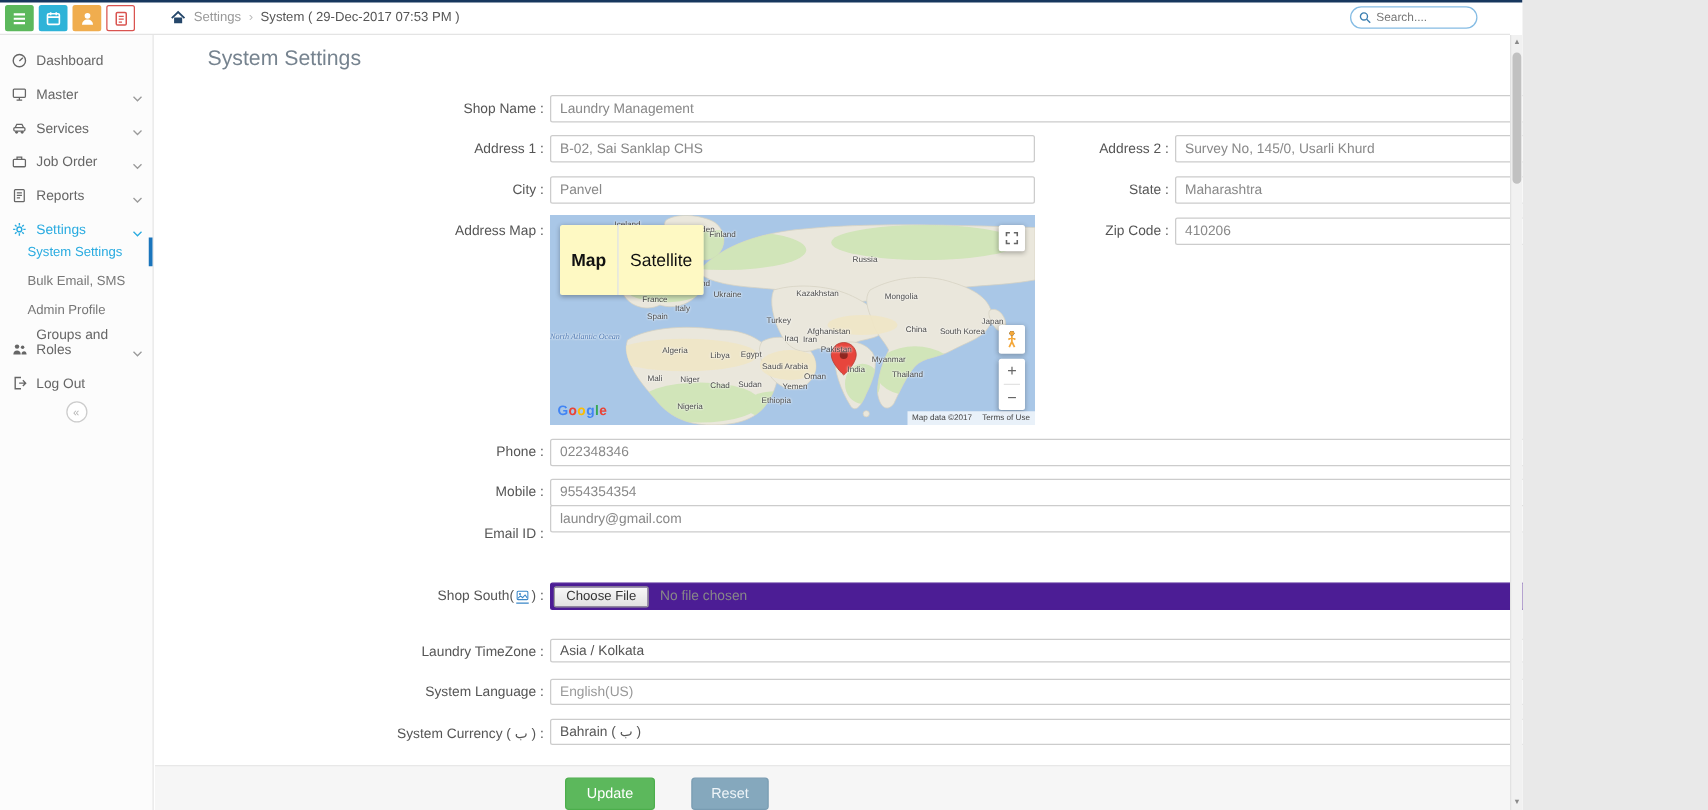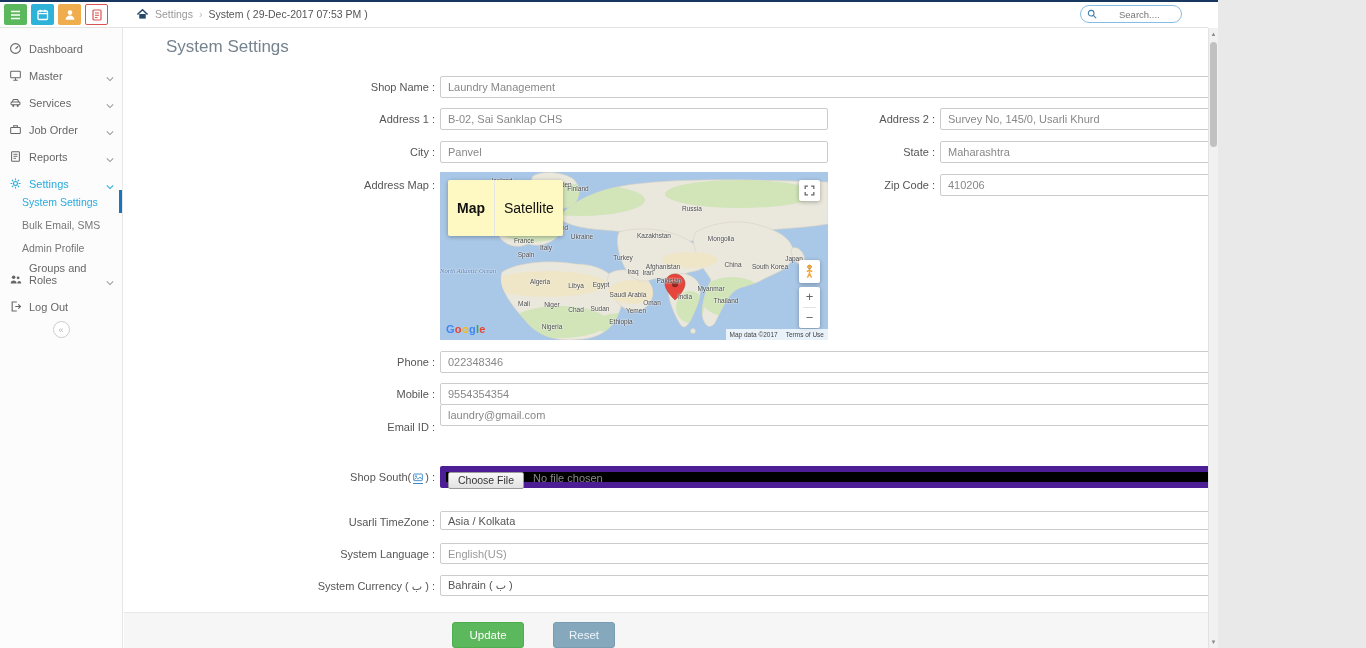--- a/index.html
+++ b/index.html
@@ -18,7 +18,7 @@
   .crumb-root{cursor:pointer}
   .crumb-sep{color:#bbb}
   .crumb-current{color:#555}
-  .search-box{position:absolute;right:26px;top:3px;width:102px;height:18px;border:1px solid #85bce4;border-radius:10px;display:flex;align-items:center;padding:0 6px;gap:22px;background:#fff}
+  .search-box{position:absolute;right:26px;top:3px;width:102px;height:18px;border:1px solid #85bce4;border-radius:10px;display:flex;align-items:center;padding:0 6px;gap:4px;background:#fff}
   .search-box input{border:0;outline:0;width:100%;font-size:9.5px;color:#777;background:transparent;font-family:"Liberation Sans",sans-serif}
 
   

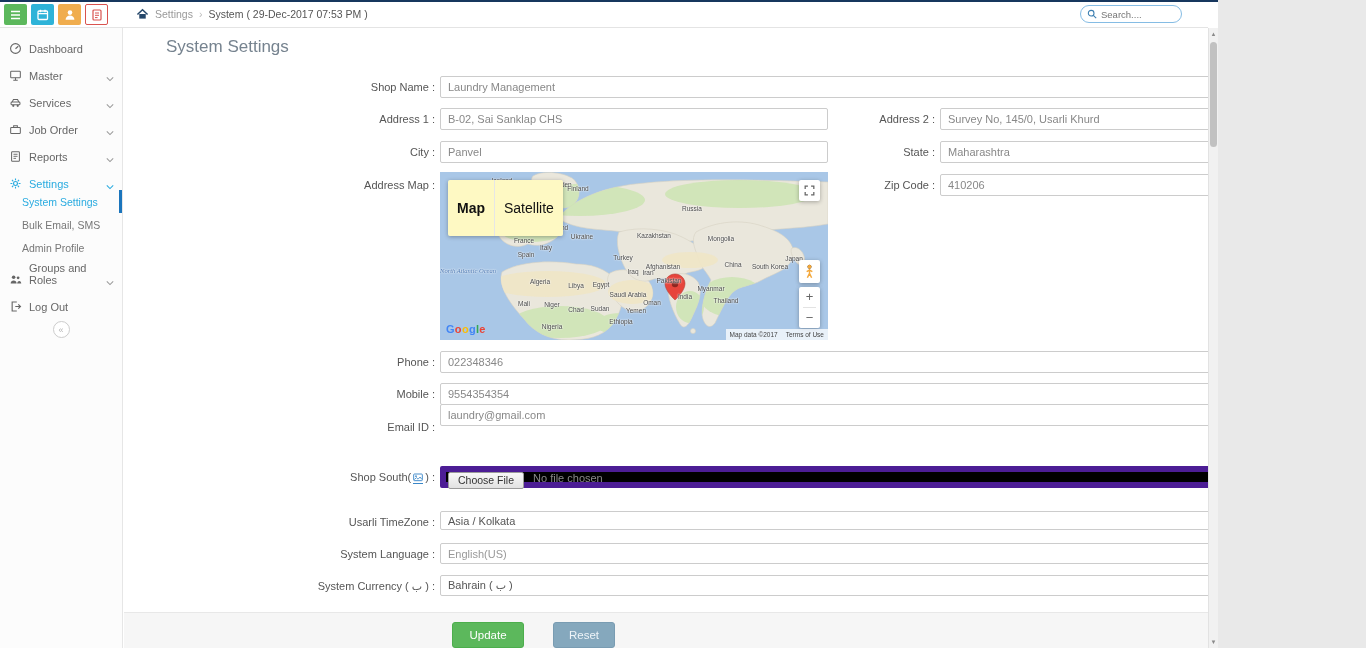--- a/index.html
+++ b/index.html
@@ -52,7 +52,7 @@
   .l-logo{top:471px}.l-tz{top:516px}.l-lang{top:548px}.l-cur{top:580px}
   .logo-link{display:inline-flex;vertical-align:-1px;border-bottom:1px solid #3a87c8;padding-bottom:1px;cursor:pointer;margin:0 2px}
 
-  .filebox{position:absolute;left:440px;top:466px;width:893px;height:22px;border:6px solid #4c1d95;border-radius:2px;display:flex;align-items:flex-start;padding:0 2px;background:#000000}
+  .filebox{position:absolute;left:440px;top:466px;width:893px;height:22px;border:1px solid #4c1d95;border-radius:2px;display:flex;align-items:center;padding:0 2px;background:#4c1d95}
   .filebtn{height:17px;border:1px solid #9b9b9b;border-radius:2px;background:linear-gradient(#f8f8f8,#e2e2e2);font-size:10.5px;color:#333;padding:0 9px;line-height:15px;cursor:pointer;white-space:nowrap}
   .filestatus{font-size:11px;color:#888;margin-left:9px}
 

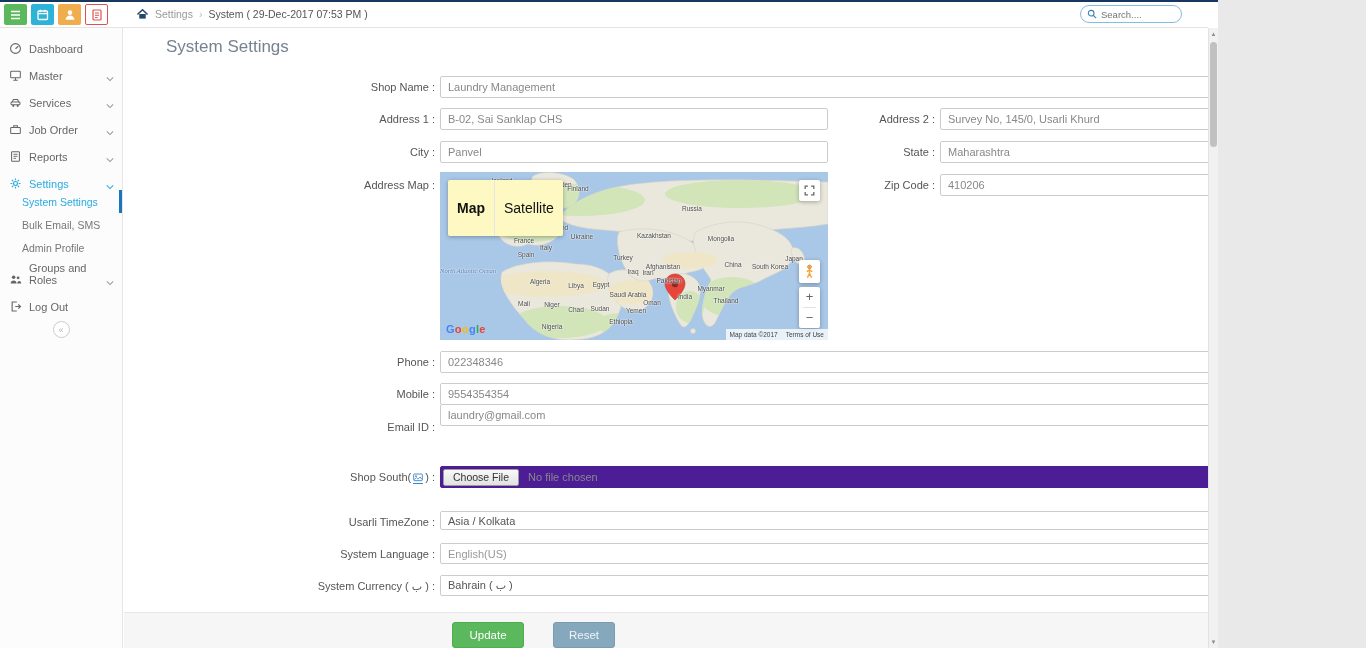--- a/index.html
+++ b/index.html
@@ -438,7 +438,7 @@
     <span class="filestatus">No file chosen</span>
   </div>
 
-  <label class="flabel l-tz">Usarli TimeZone :</label>
+  <label class="flabel l-tz">Laundry TimeZone :</label>
   <div class="fselect f-tz">
     <span>Asia / Kolkata</span>
     <span class="sel-arrow">▼</span>

